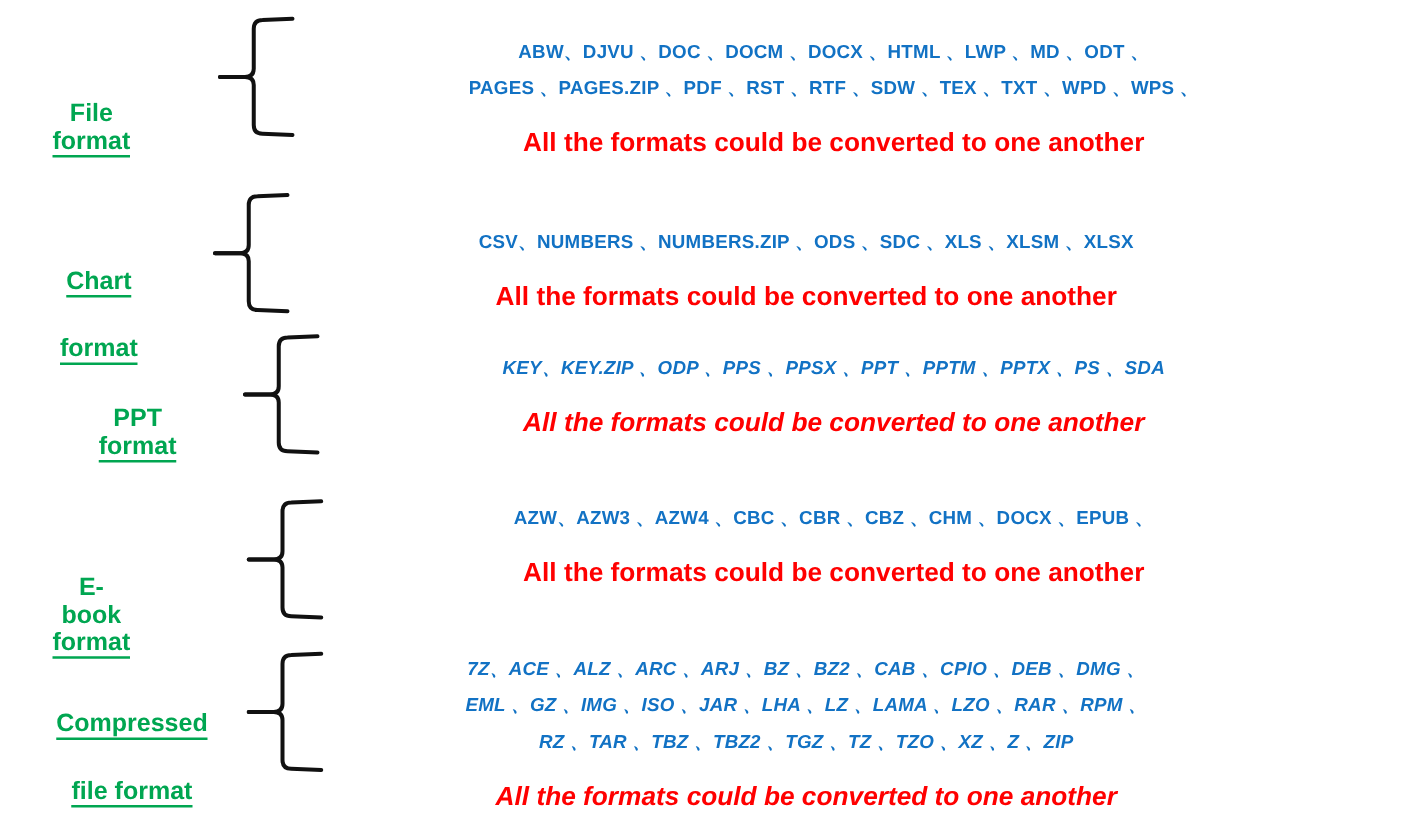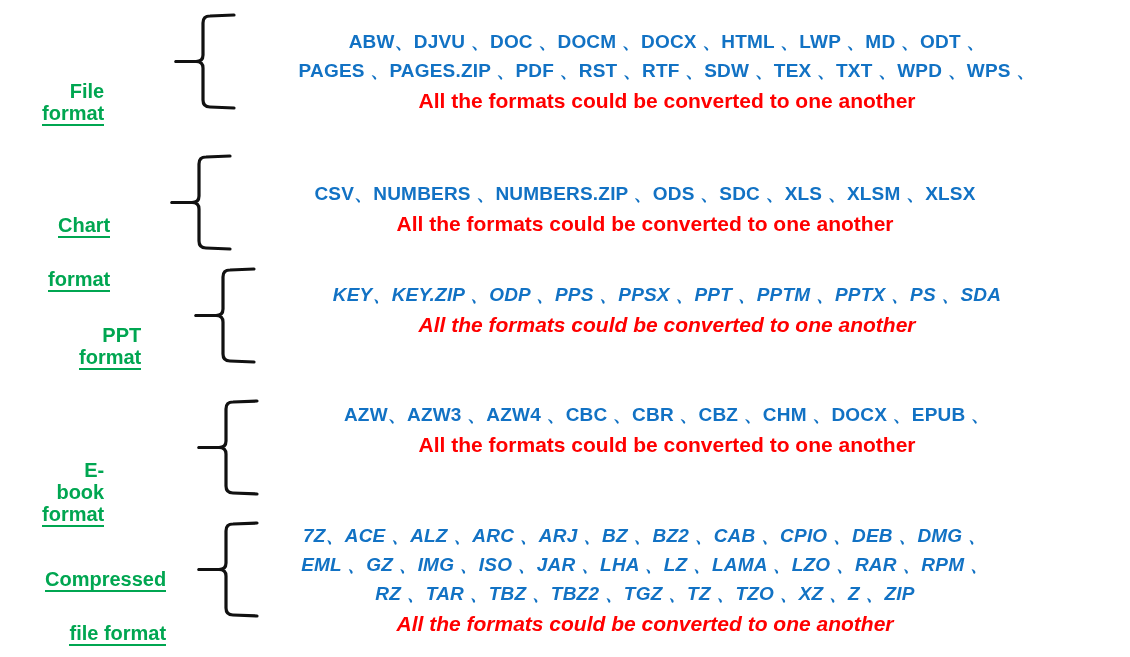--- a/index.html
+++ b/index.html
@@ -59,7 +59,7 @@
   .formats {
     color: #1272c4;
     font-weight: bold;
-    font-size: 19px;
+    font-size: 15px;
     line-height: 29px;
     letter-spacing: 0.2px;
   }

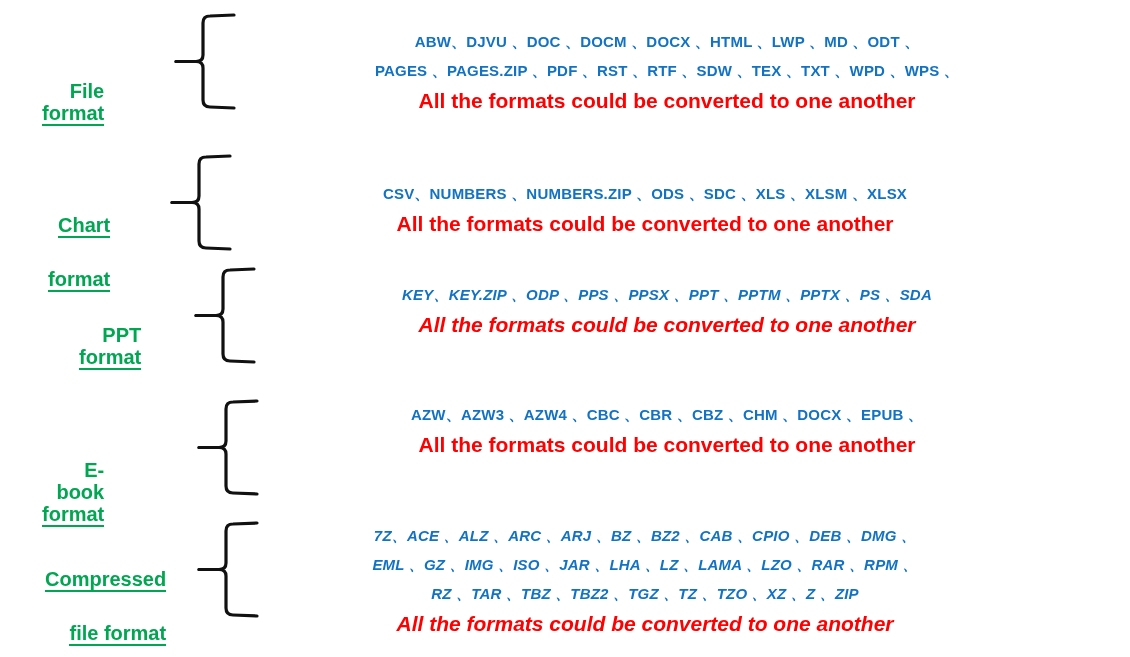--- a/index.html
+++ b/index.html
@@ -32,7 +32,7 @@
     font-weight: bold;
     font-size: 20px;
     line-height: 27px;
-    text-align: right;
+    text-align: center;
     white-space: pre-line;
     position: absolute;
   }

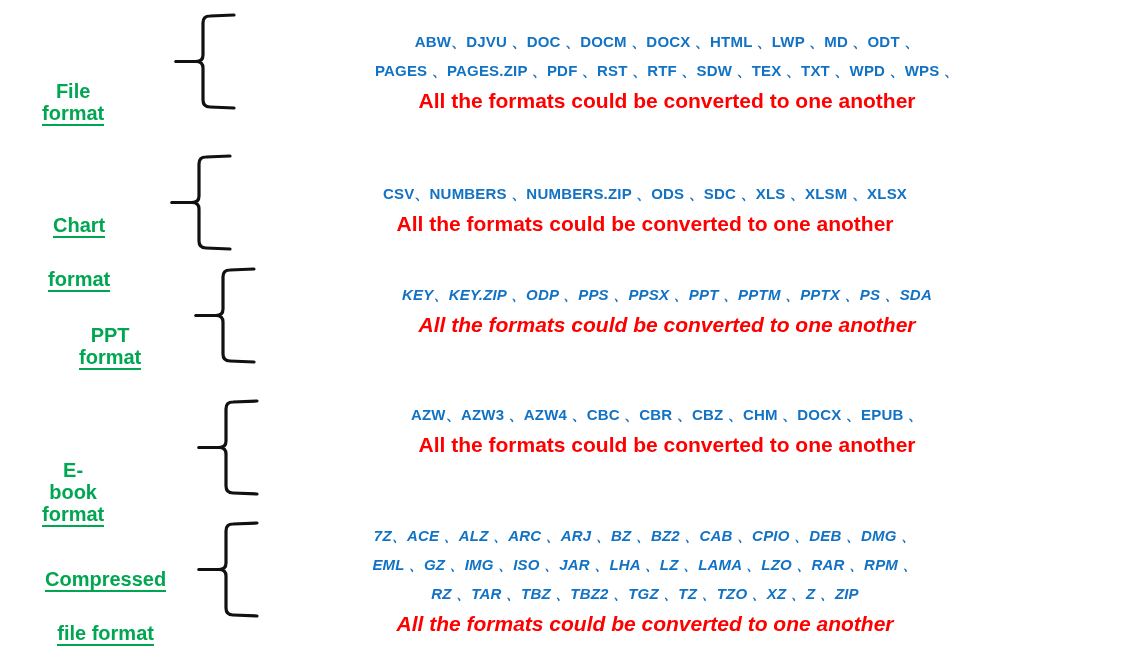--- a/index.html
+++ b/index.html
@@ -68,7 +68,7 @@
     font-weight: bold;
     font-size: 21px;
     line-height: 29px;
-    margin-top: 1px;
+    margin-top: 15px;
   }
 
   

